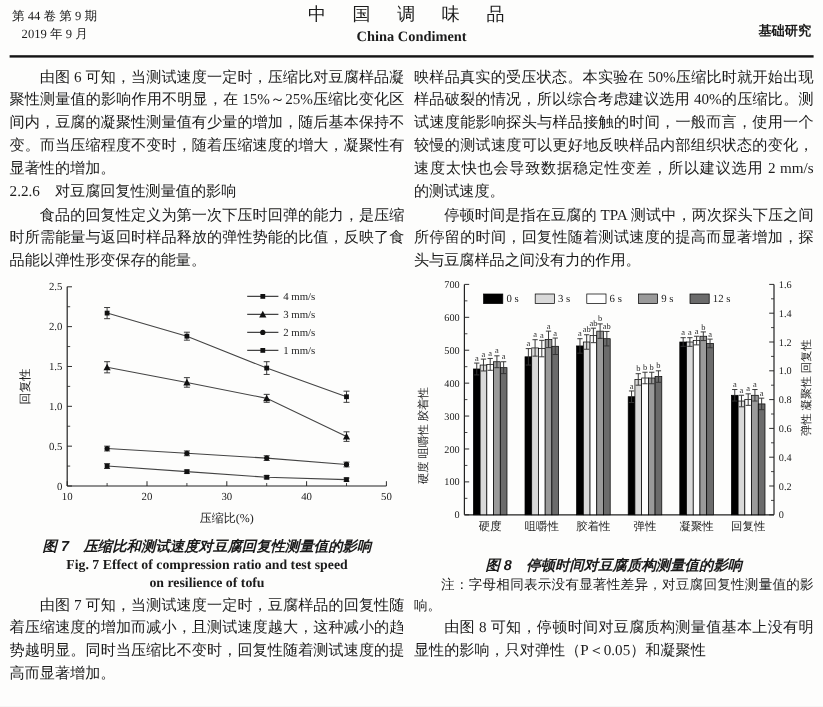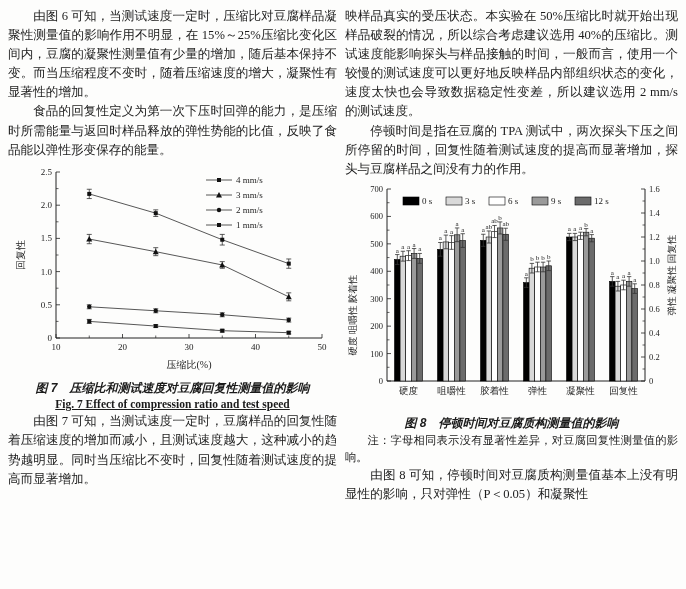--- a/index.html
+++ b/index.html
@@ -35,6 +35,17 @@
 
 <div class="page">
 
+  <div class="header">
+    <div class="hdr-left">
+      <div class="l1">第 44 卷 第 9 期</div>
+      <div class="l2">2019 年 9 月</div>
+    </div>
+    <div class="hdr-center">
+      <div class="hdr-title">中 国 调 味 品</div>
+      <div class="hdr-sub">China Condiment</div>
+    </div>
+    <div class="hdr-right">基础研究</div>
+  </div>
 
   <div class="columns">
 

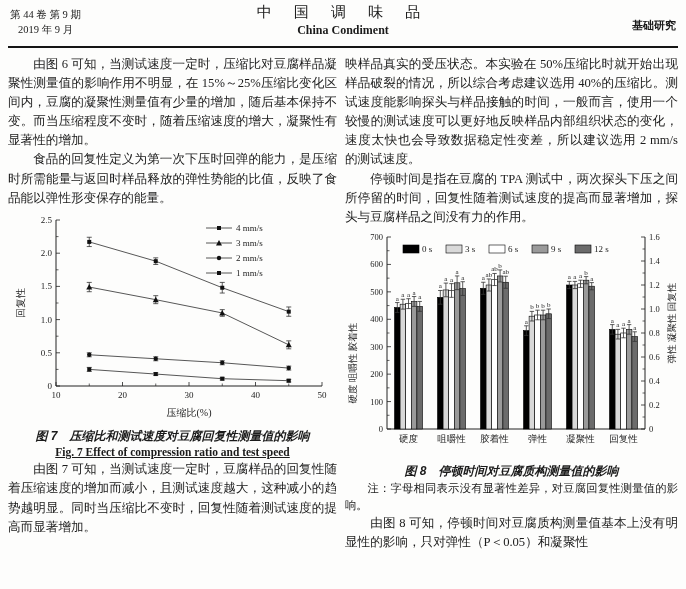--- a/index.html
+++ b/index.html
@@ -51,6 +51,7 @@
 
     <div class="col">
       <p>由图 6 可知，当测试速度一定时，压缩比对豆腐样品凝聚性测量值的影响作用不明显，在 15%～25%压缩比变化区间内，豆腐的凝聚性测量值有少量的增加，随后基本保持不变。而当压缩程度不变时，随着压缩速度的增大，凝聚性有显著性的增加。</p>
+      <div class="sec-heading">2.2.6　对豆腐回复性测量值的影响</div>
       <p>食品的回复性定义为第一次下压时回弹的能力，是压缩时所需能量与返回时样品释放的弹性势能的比值，反映了食品能以弹性形变保存的能量。</p>
       <div class="figwrap">
         <svg id="fig7-svg" width="322" height="212">

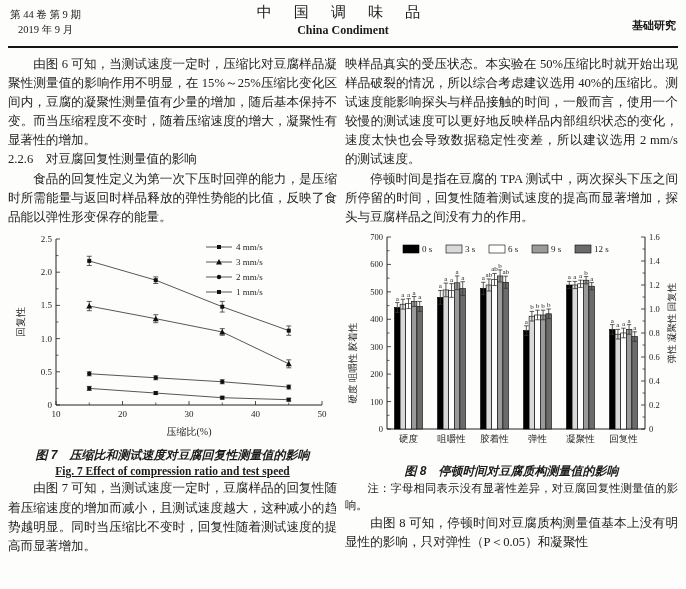--- a/index.html
+++ b/index.html
@@ -26,7 +26,7 @@
   .figwrap{text-align:center;margin:2px 0 0 0;}
   .cap-cn{font-family:"Liberation Sans","DejaVu Sans",sans-serif;font-weight:bold;
           font-size:12px;text-align:center;line-height:17px;text-indent:0;font-style:italic;}
-  .cap-en{font-weight:bold;font-size:11.5px;text-align:center;line-height:15.5px;text-indent:0;text-decoration:underline;}
+  .cap-en{font-weight:bold;font-size:11.5px;text-align:center;line-height:15.5px;text-indent:0;}
   .note{font-size:11.3px;line-height:16.8px;}
   svg text{font-family:"Liberation Serif","DejaVu Serif",serif;}
 </style>

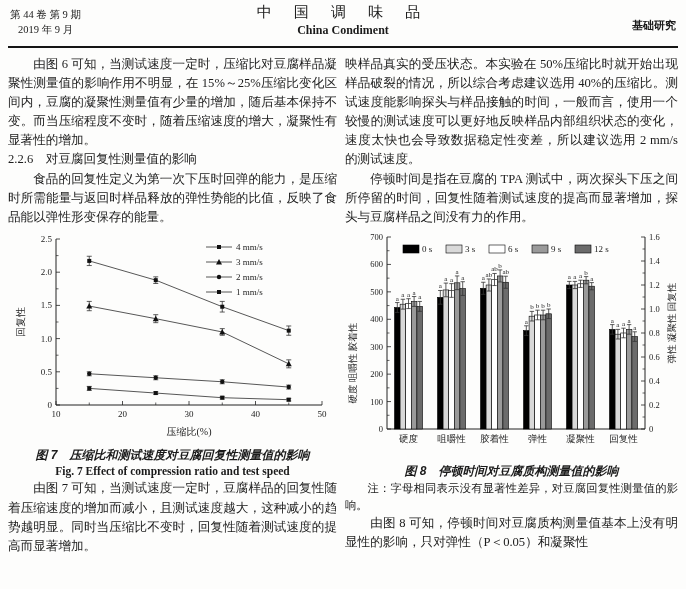--- a/index.html
+++ b/index.html
@@ -174,6 +174,7 @@
       </div>
       <div class="cap-cn">图 7　压缩比和测试速度对豆腐回复性测量值的影响</div>
       <div class="cap-en">Fig. 7 Effect of compression ratio and test speed</div>
+      <div class="cap-en">on resilience of tofu</div>
       <p>由图 7 可知，当测试速度一定时，豆腐样品的回复性随着压缩速度的增加而减小，且测试速度越大，这种减小的趋势越明显。同时当压缩比不变时，回复性随着测试速度的提高而显著增加。</p>
     </div>
 

